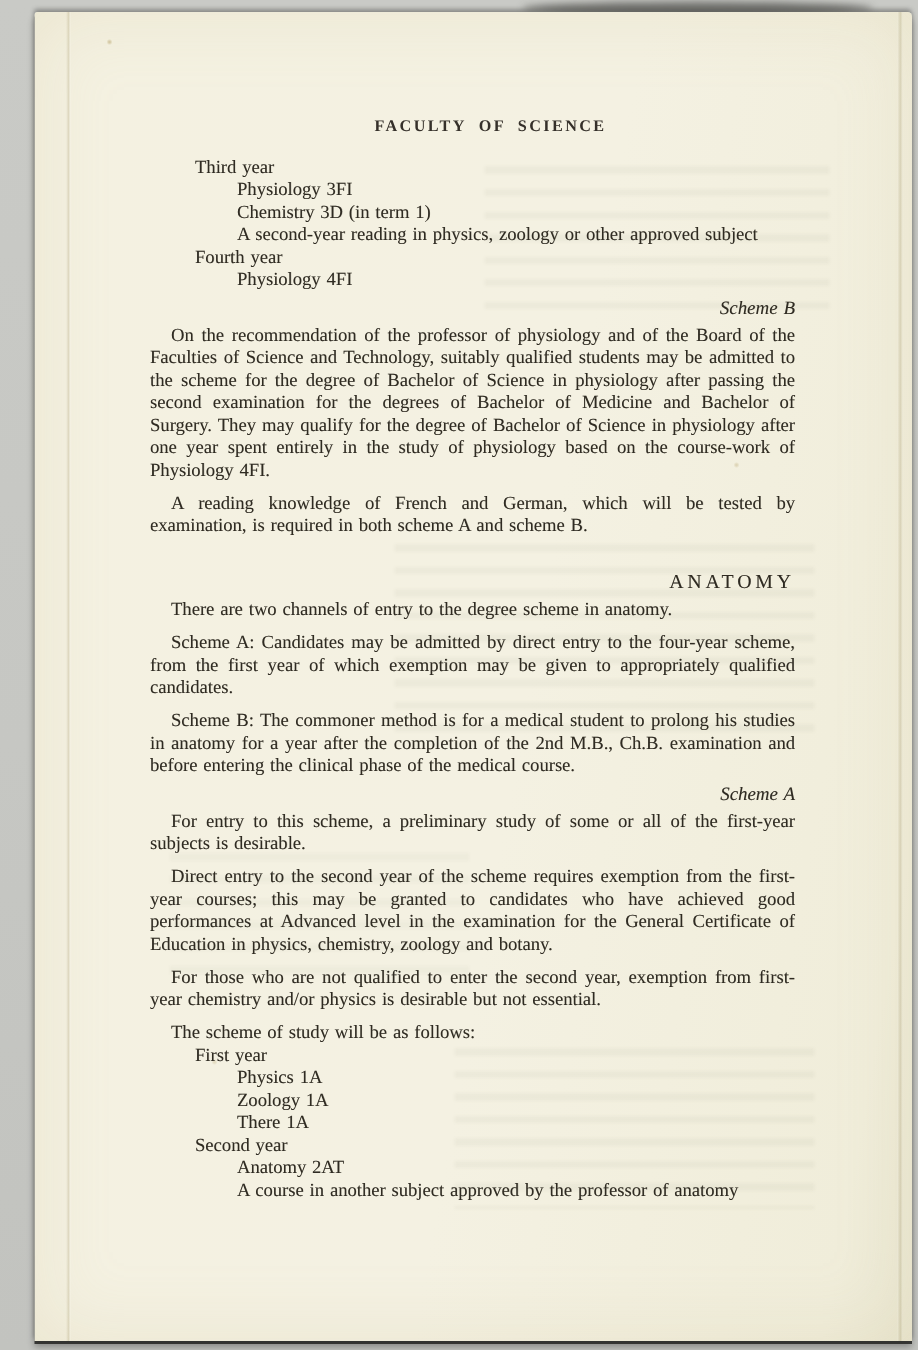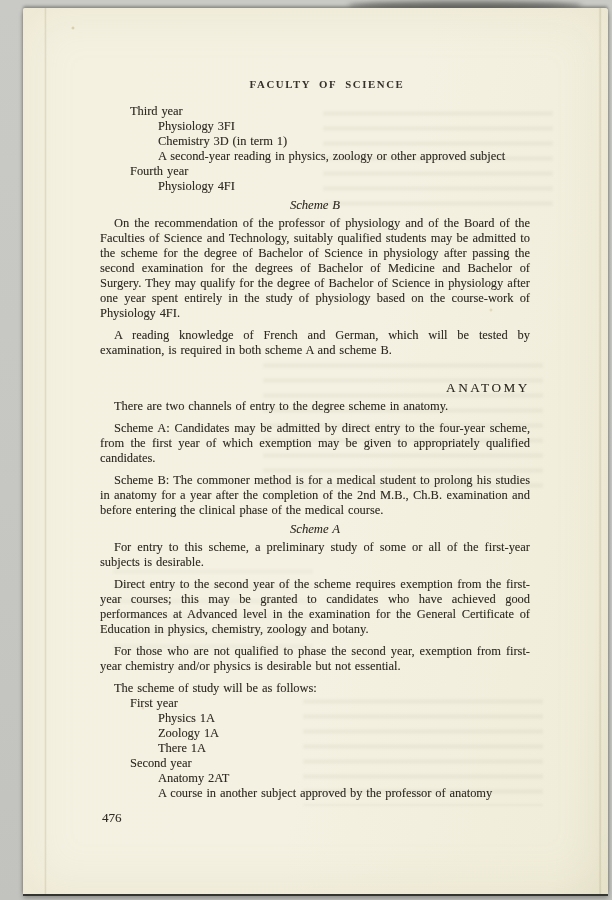--- a/index.html
+++ b/index.html
@@ -54,7 +54,7 @@
   .list-line{white-space:nowrap;}
   .lvl1{padding-left:30px;}
   .lvl2{padding-left:58px;}
-  .subheading{margin-top:4px;font-style:italic;font-size:12.6px;text-align:center;}
+  .subheading{margin-top:4px;font-style:italic;font-size:12.6px;text-align:right;}
   .subheading + .para{margin-top:3px;font-family:Liberation Serif, serif;}
   .section-heading{margin:22px 0 4px;text-align:right;letter-spacing:2.6px;font-size:13.2px;padding-left:14px;}
   .section-heading + .para{margin-top:0;}

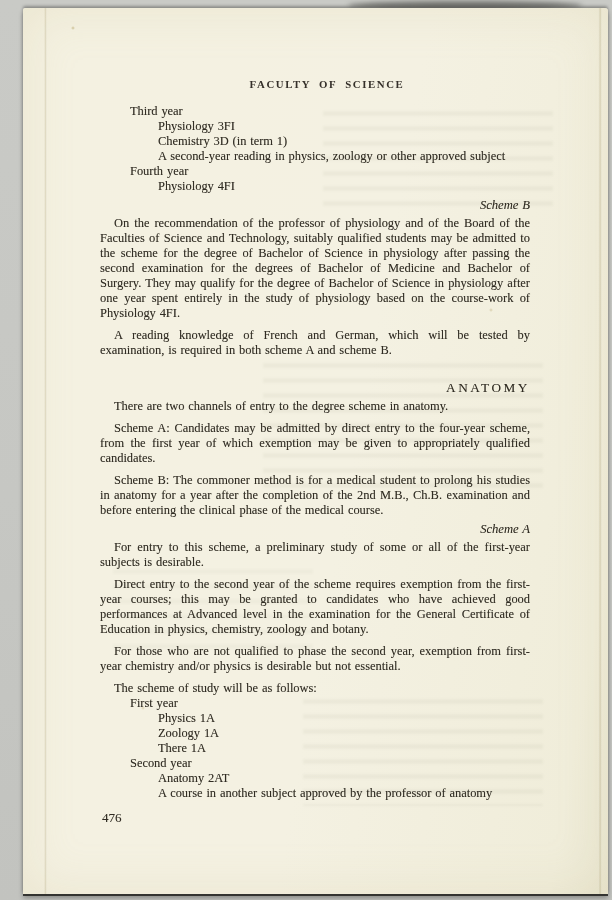--- a/index.html
+++ b/index.html
@@ -96,7 +96,7 @@
       <div class="subheading">Scheme A</div>
       <div class="para">For entry to this scheme, a preliminary study of some or all of the first-year subjects is desirable.</div>
       <div class="para">Direct entry to the second year of the scheme requires exemption from the first-year courses; this may be granted to candidates who have achieved good performances at Advanced level in the examination for the General Certificate of Education in physics, chemistry, zoology and botany.</div>
-      <div class="para">For those who are not qualified to phase the second year, exemption from first-year chemistry and/or physics is desirable but not essential.</div>
+      <div class="para">For those who are not qualified to enter the second year, exemption from first-year chemistry and/or physics is desirable but not essential.</div>
       <div class="para">The scheme of study will be as follows:</div>
       <div class="course-list">
         <div class="list-line lvl1">First year</div>

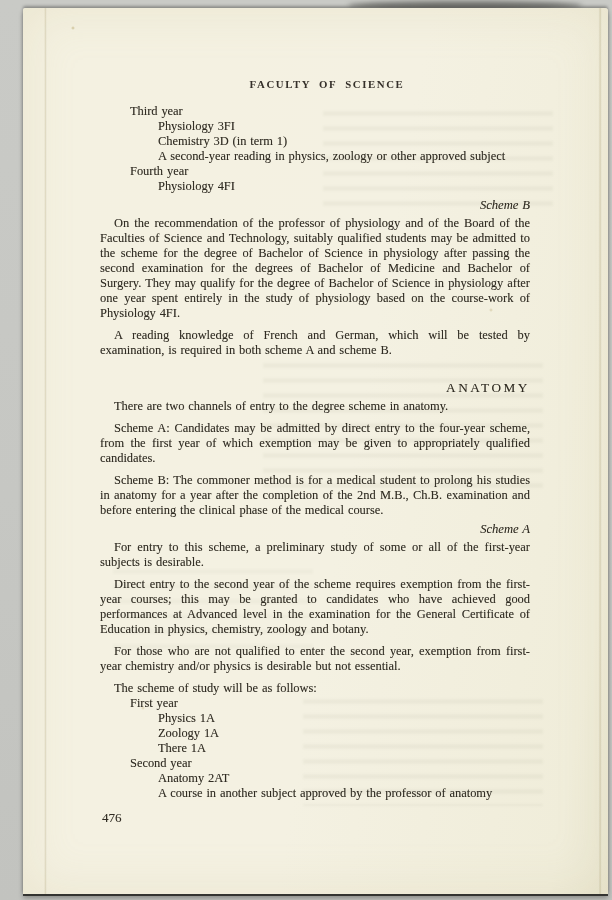--- a/index.html
+++ b/index.html
@@ -107,7 +107,6 @@
         <div class="list-line lvl2">Anatomy 2AT</div>
         <div class="list-line lvl2">A course in another subject approved by the professor of anatomy</div>
       </div>
-      <div class="page-number">476</div>
     </div>
 </div>
 

